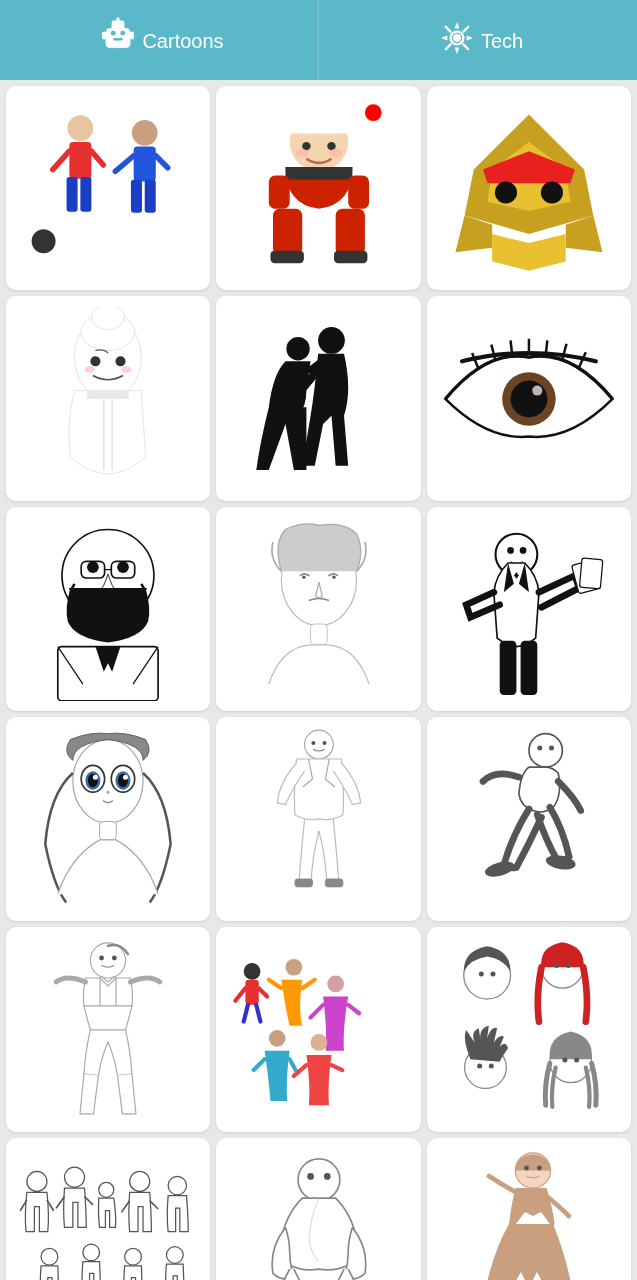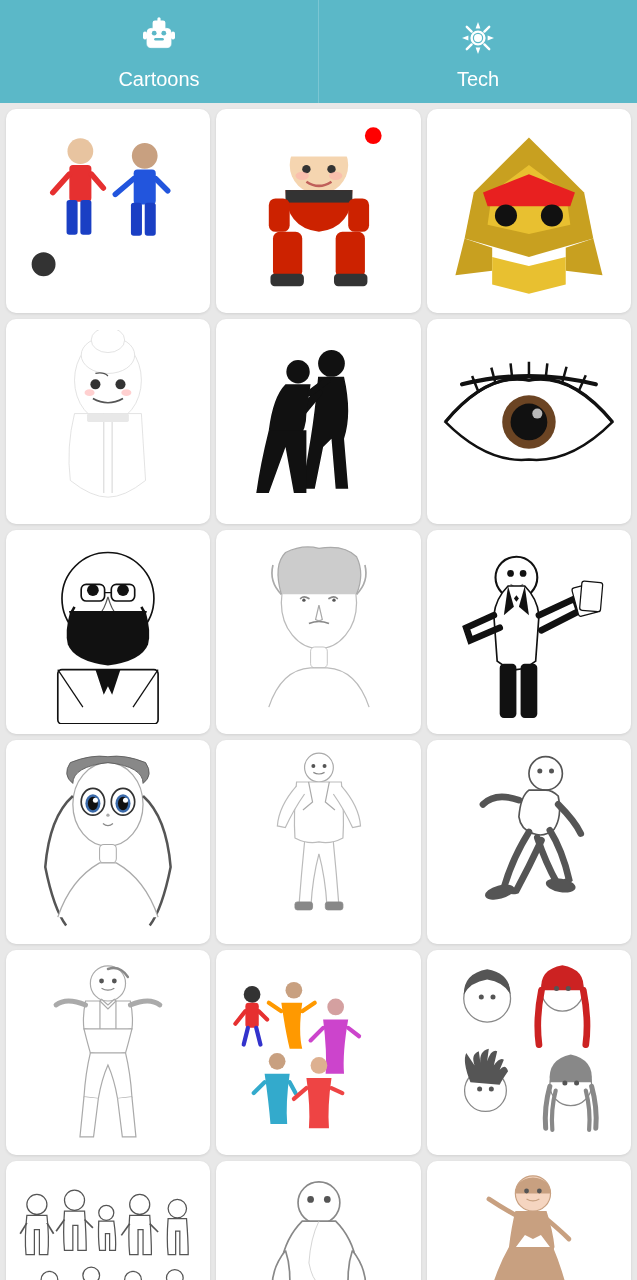--- a/index.html
+++ b/index.html
@@ -23,7 +23,7 @@
     .nav-tab {
       flex: 1;
       display: flex;
-      flex-direction: column;
+      flex-direction: row;
       align-items: center;
       justify-content: center;
       padding: 14px 8px 12px;

